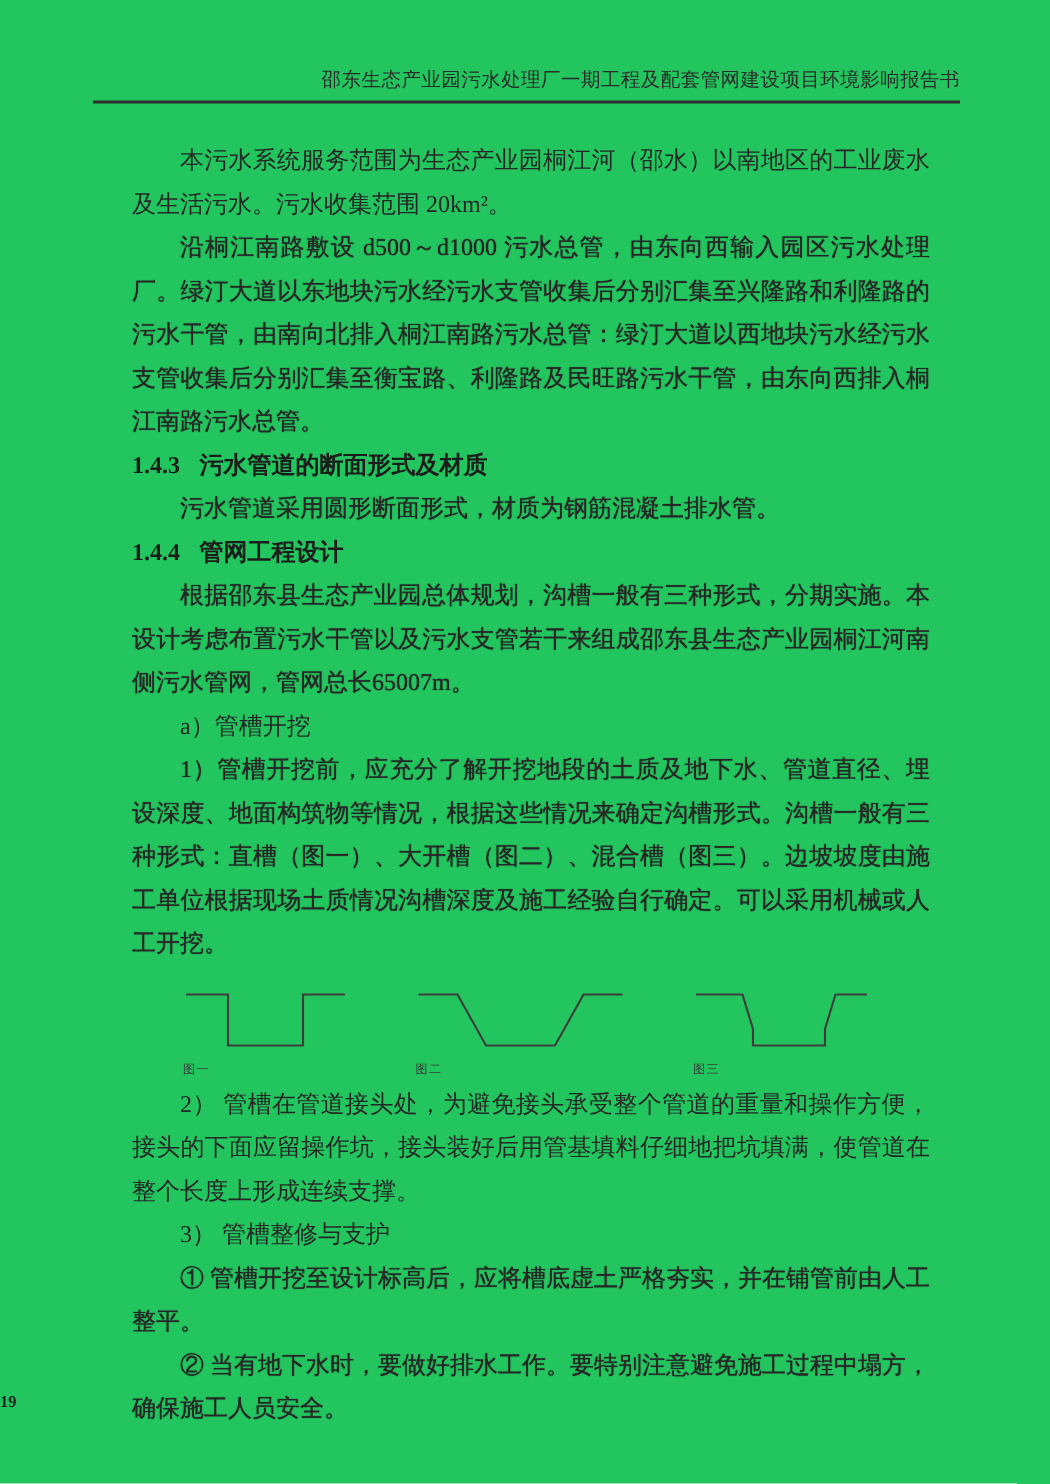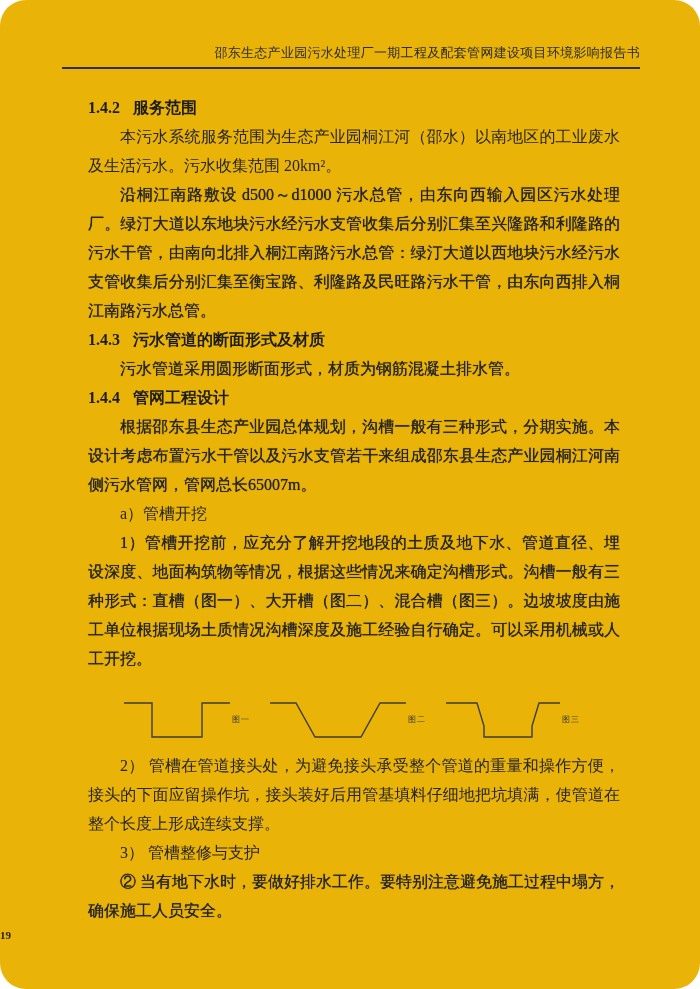--- a/index.html
+++ b/index.html
@@ -9,12 +9,11 @@
     position: relative;
     width: 700px;
     height: 989px;
-    background: #eab308;
+    background: #22c55e;
     overflow: hidden;
     padding: 44px 60px 0 62px;
     color: #222;
     font-family: "Liberation Serif", "DejaVu Serif", serif;
-    border-radius: 26px;
   }
   .page-header .header-title {
     text-align: right;

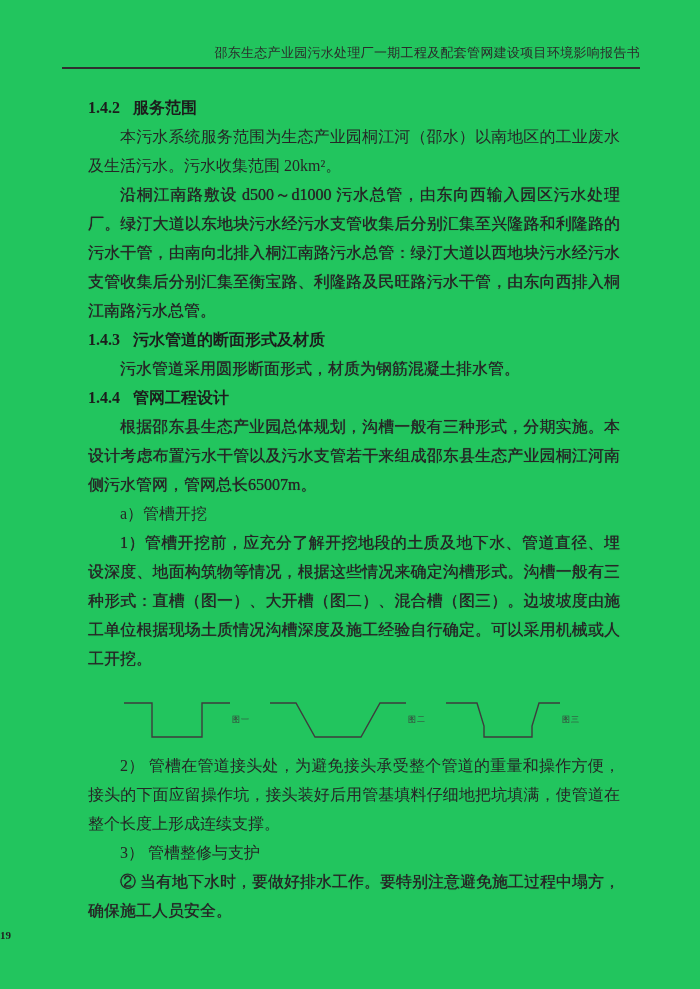--- a/index.html
+++ b/index.html
@@ -85,7 +85,6 @@
 
   <main class="page-body">
 
-    <h3 class="sec-heading"><span class="sec-num">1.4.2</span><span>服务范围</span></h3>
     <p class="para">本污水系统服务范围为生态产业园桐江河（邵水）以南地区的工业废水及生活污水。污水收集范围 20km²。</p>
     <p class="para heavy">沿桐江南路敷设 d500～d1000 污水总管，由东向西输入园区污水处理厂。绿汀大道以东地块污水经污水支管收集后分别汇集至兴隆路和利隆路的污水干管，由南向北排入桐江南路污水总管：绿汀大道以西地块污水经污水支管收集后分别汇集至衡宝路、利隆路及民旺路污水干管，由东向西排入桐江南路污水总管。</p>
 

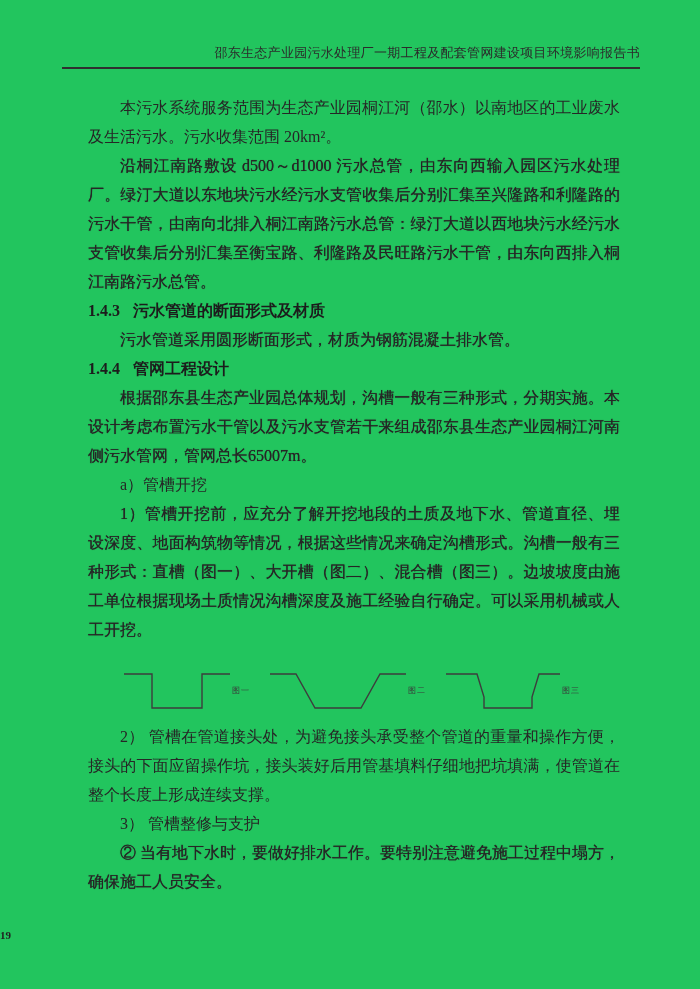--- a/index.html
+++ b/index.html
@@ -50,7 +50,7 @@
     margin: 6px 40px 4px 34px;
     height: 68px;
   }
-  .trench-fig { display: flex; flex-direction: row; align-items: center; }
+  .trench-fig { display: flex; flex-direction: column; align-items: flex-start; }
   .trench-fig svg { display: block; }
   .fig-caption {
     font-size: 8px;

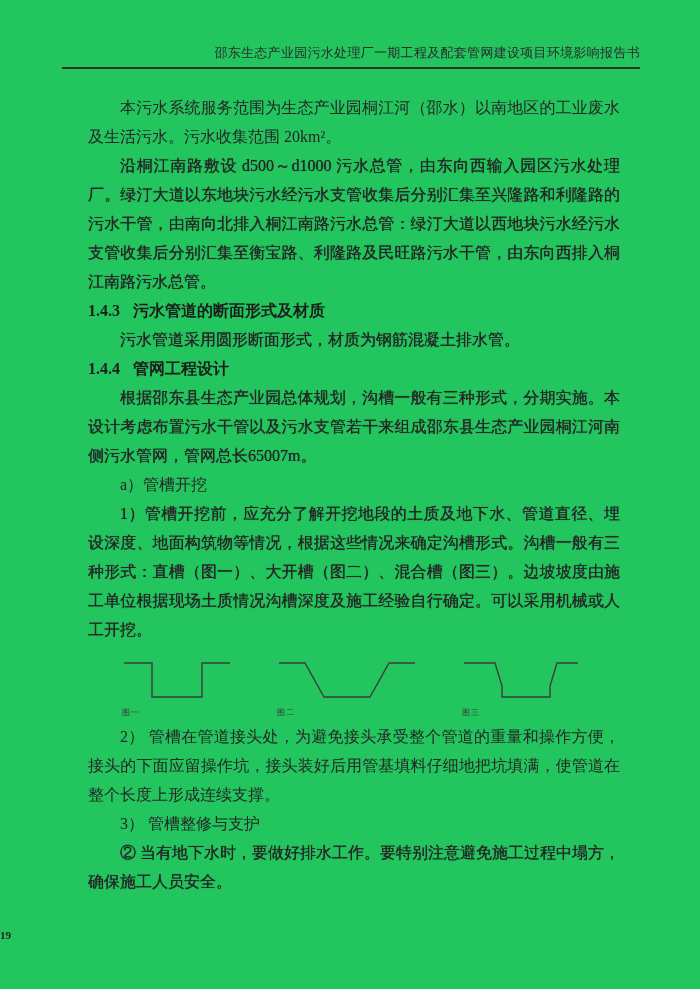--- a/index.html
+++ b/index.html
@@ -120,6 +120,7 @@
 
     <p class="para">2） 管槽在管道接头处，为避免接头承受整个管道的重量和操作方便，接头的下面应留操作坑，接头装好后用管基填料仔细地把坑填满，使管道在整个长度上形成连续支撑。</p>
     <p class="para">3） 管槽整修与支护</p>
+    <p class="para heavy">① 管槽开挖至设计标高后，应将槽底虚土严格夯实，并在铺管前由人工整平。</p>
     <p class="para heavy">② 当有地下水时，要做好排水工作。要特别注意避免施工过程中塌方，确保施工人员安全。</p>
 
   </main>

